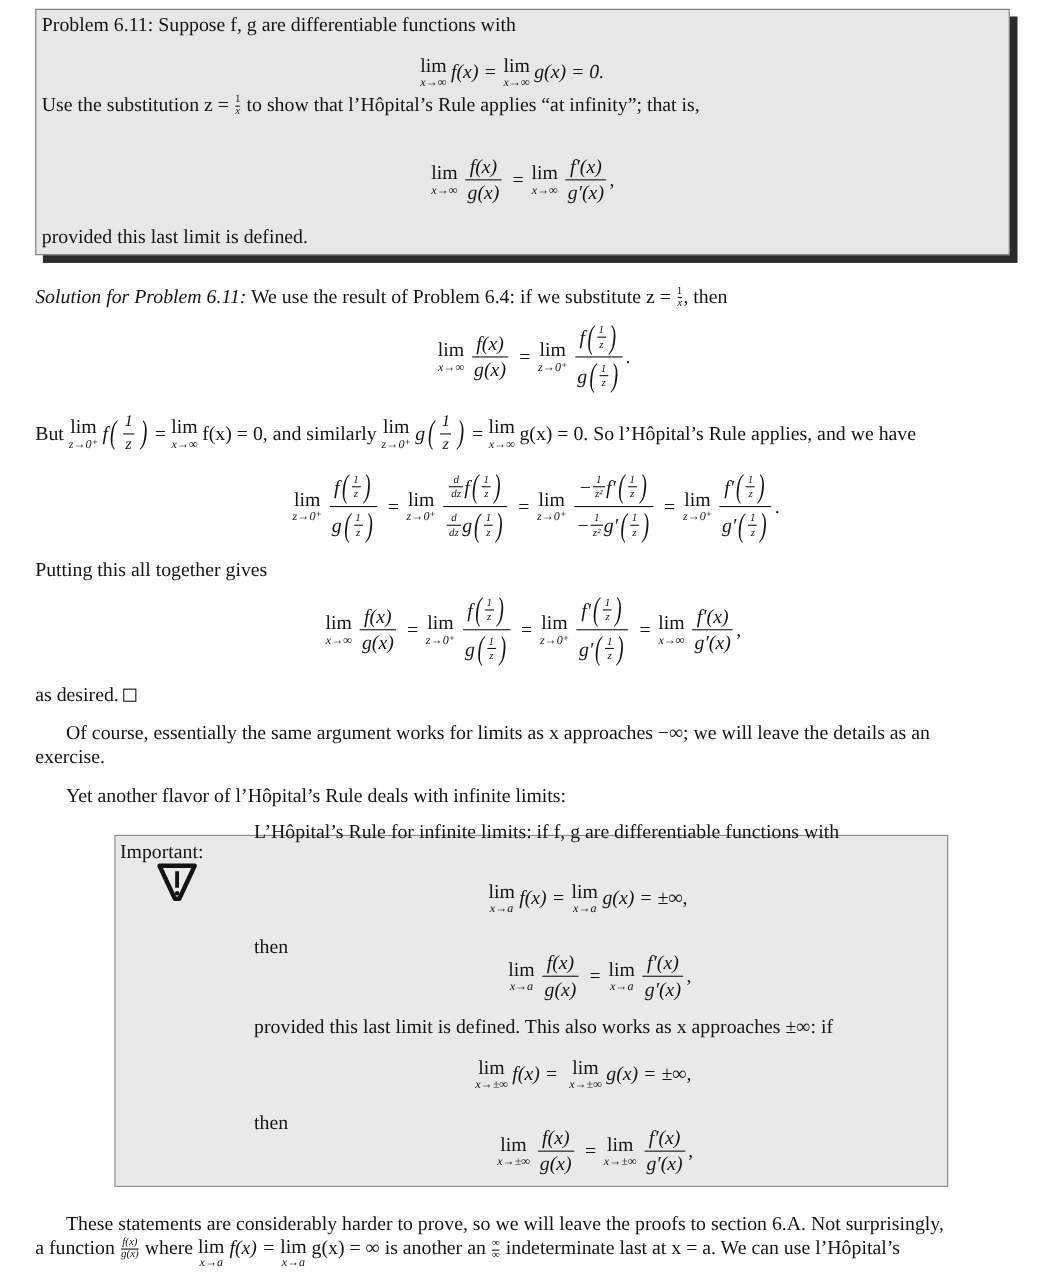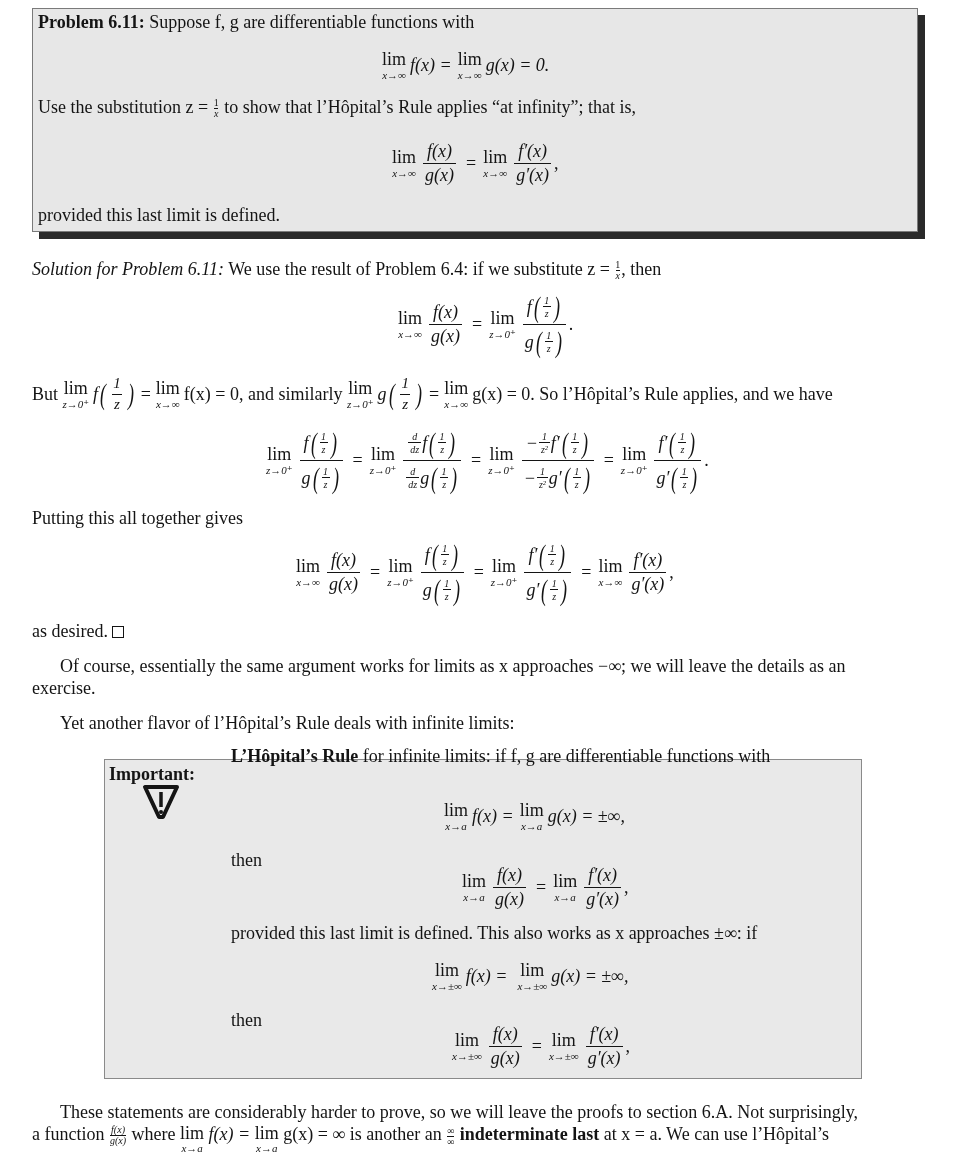--- a/index.html
+++ b/index.html
@@ -10,7 +10,7 @@
   }
   .line { position: absolute; white-space: nowrap; line-height: 22px; }
   i, .it { font-style: italic; text-align: center; }
-  b { font-weight: bold; }
+  b { font-weight: normal; }
 
   
   .problem-box {

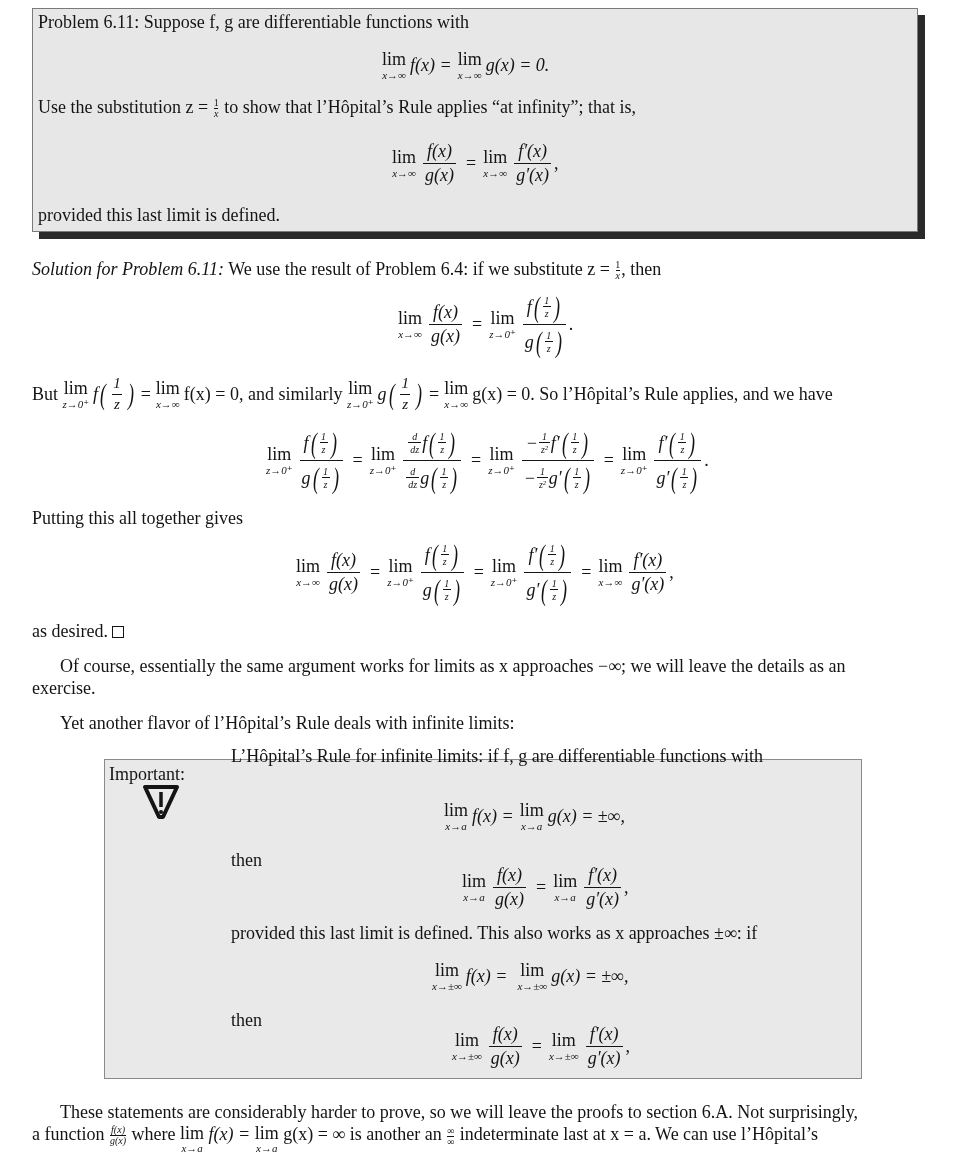--- a/index.html
+++ b/index.html
@@ -65,7 +65,7 @@
   <span class="it">g(x) = 0.</span>
 </div>
 
-<div class="line" style="left:38px; top:96px;">
+<div class="line" style="left:38px; top:84px;">
   <span>Use the substitution z =</span>
   <span class="sfrac">
       <span>1</span>

